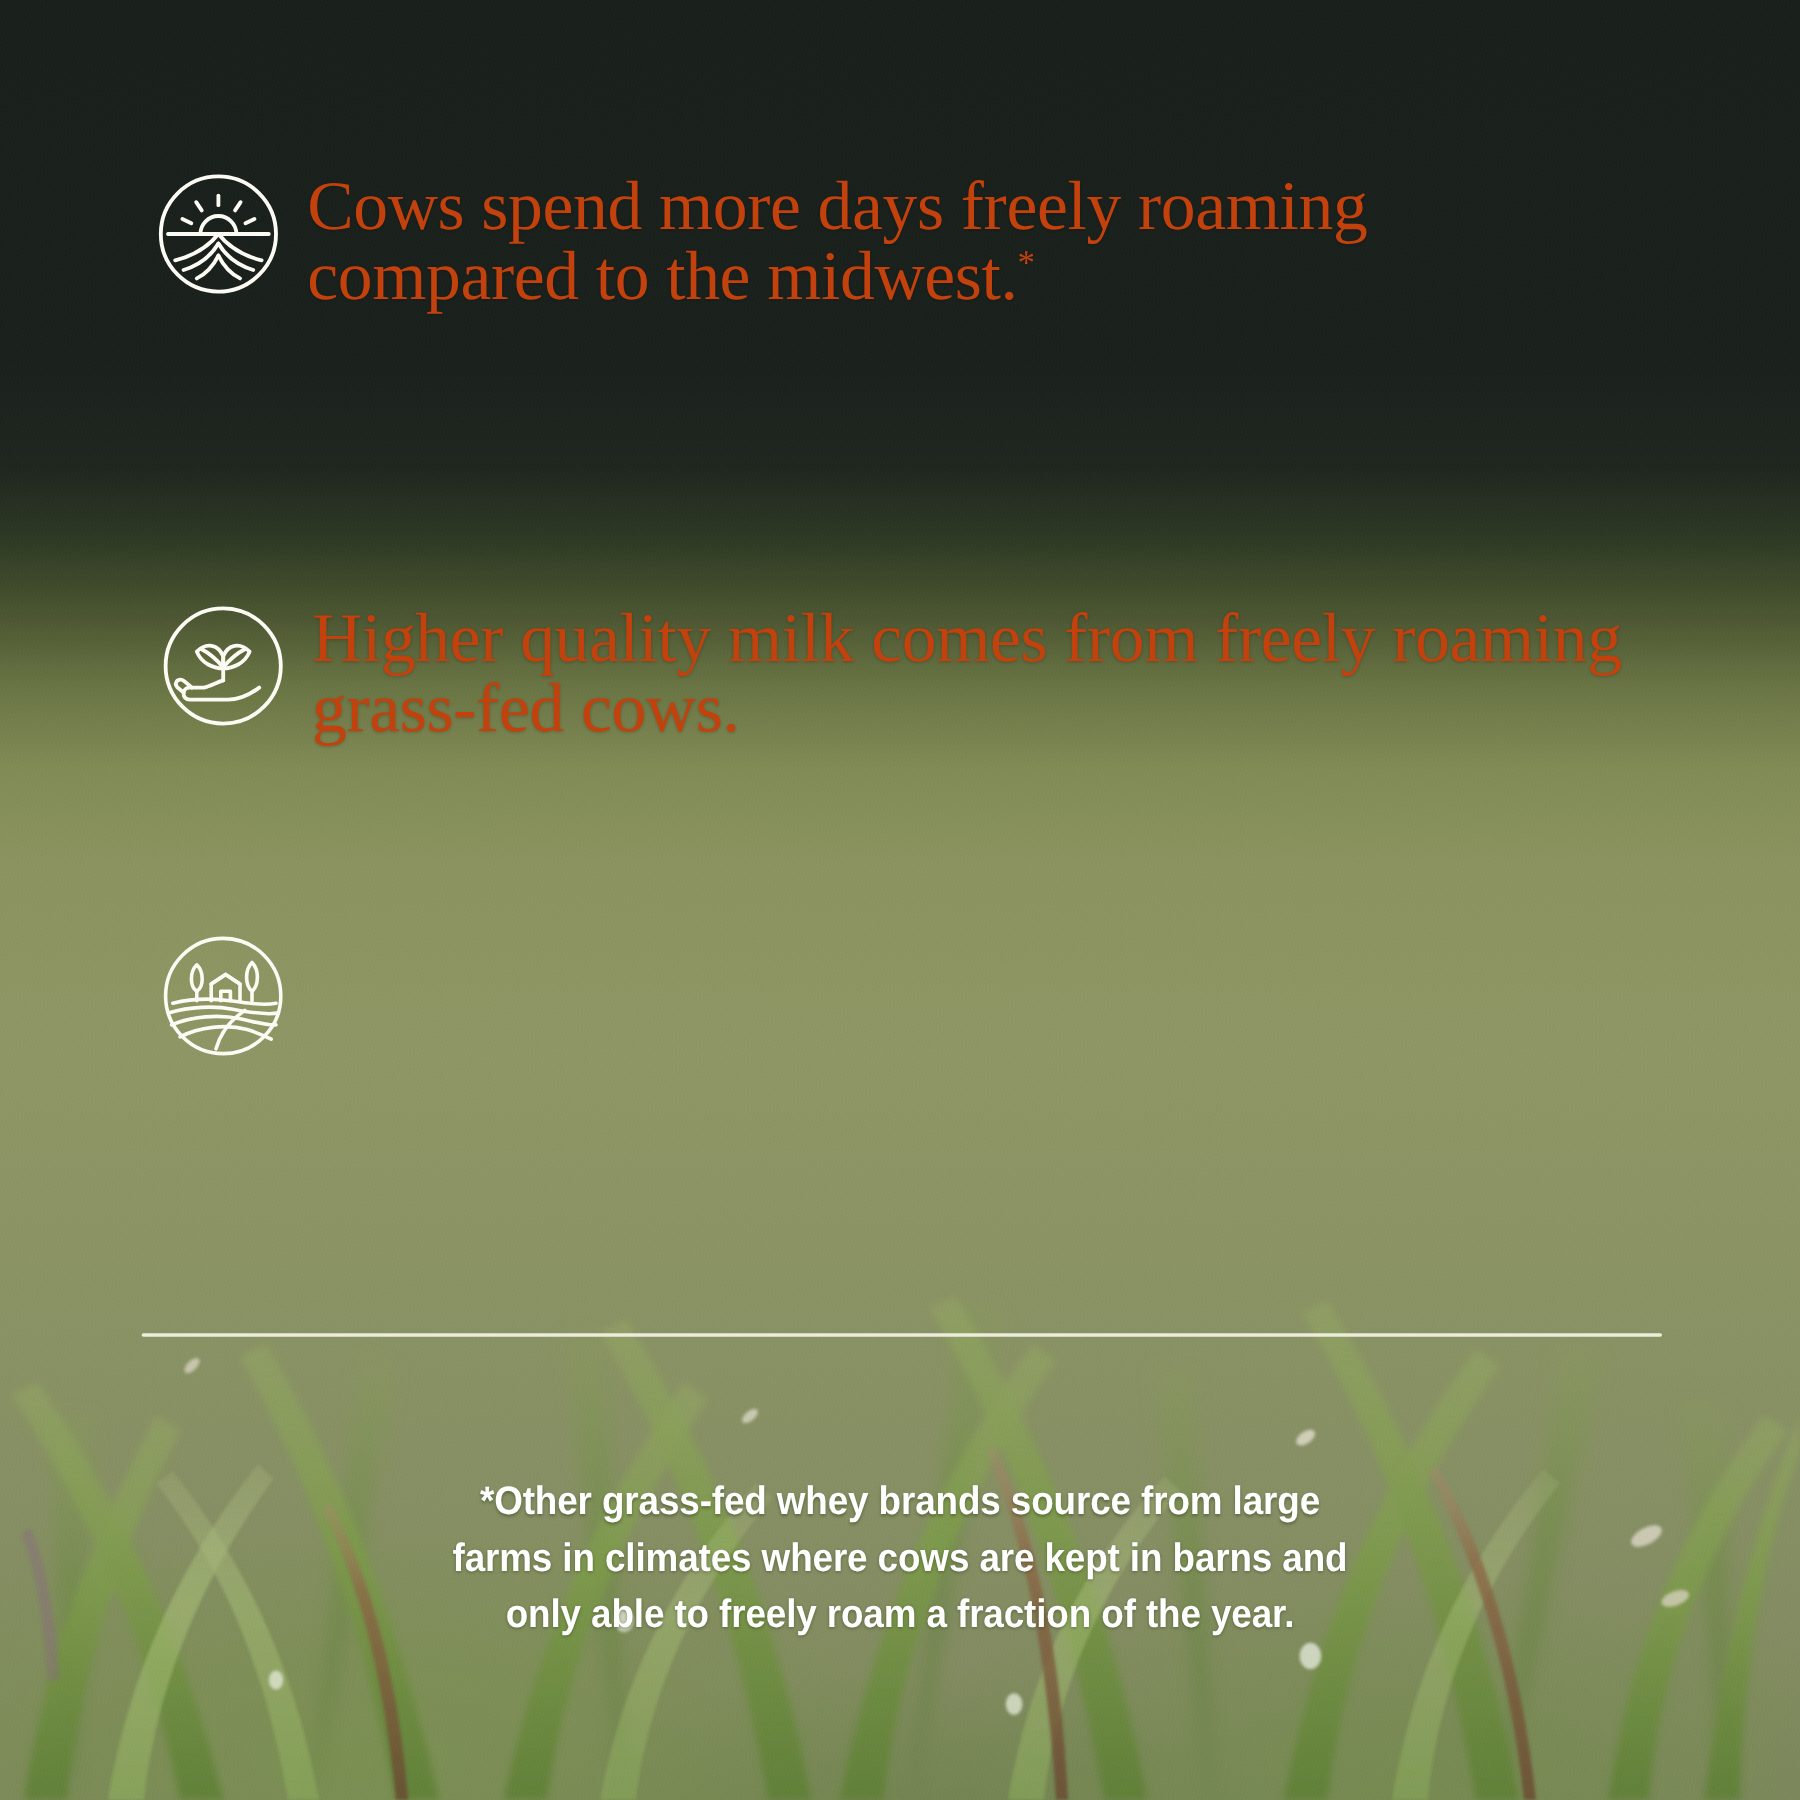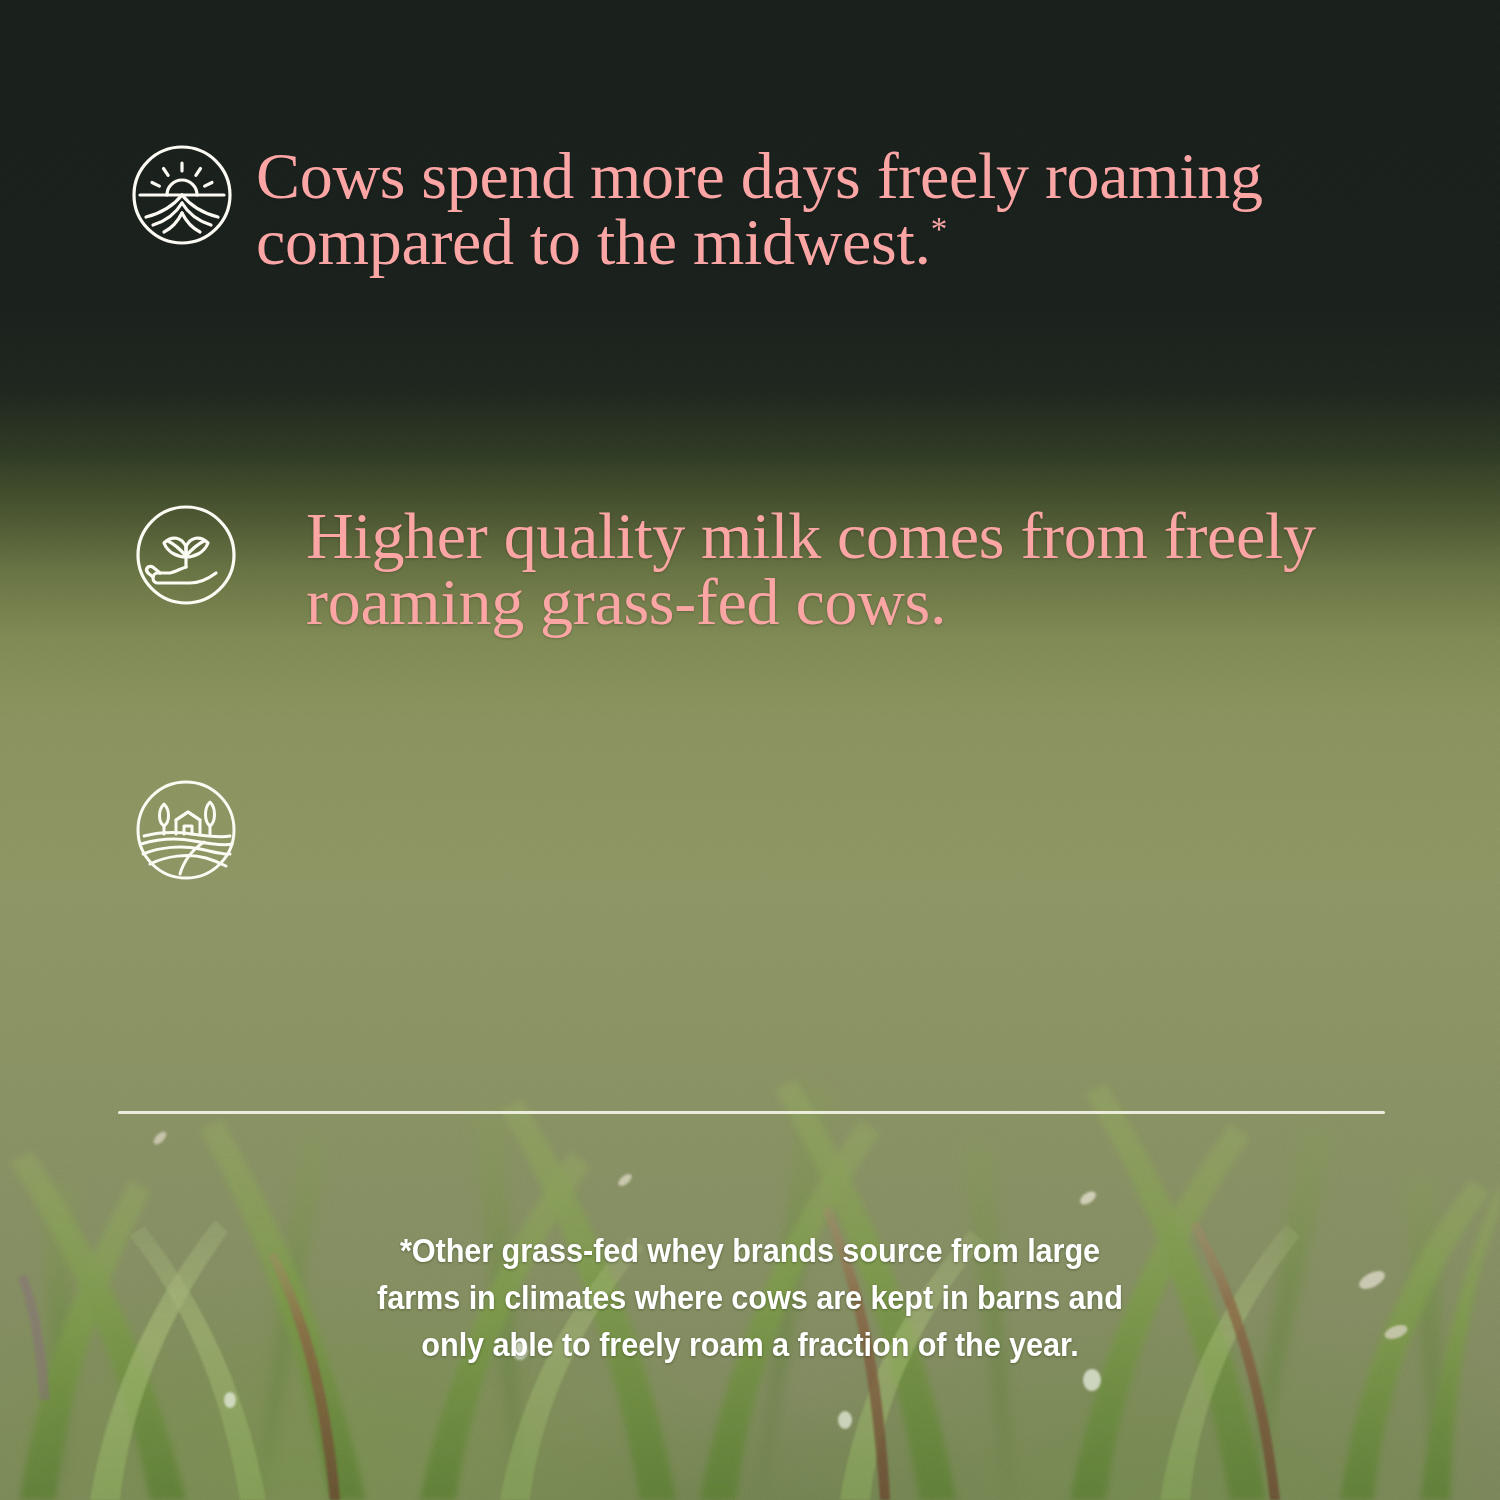--- a/index.html
+++ b/index.html
@@ -101,9 +101,9 @@
   .bullet-icon svg { display: block; width: 104px; height: 104px; }
 
   .bullet-text {
-    color: #fca5a5;
+    color: #c2410c;
     font-family: "Liberation Serif", serif;
-    font-size: 66px;
+    font-size: 58px;
     line-height: 0.995;
     letter-spacing: -0.3px;
     font-weight: 400;

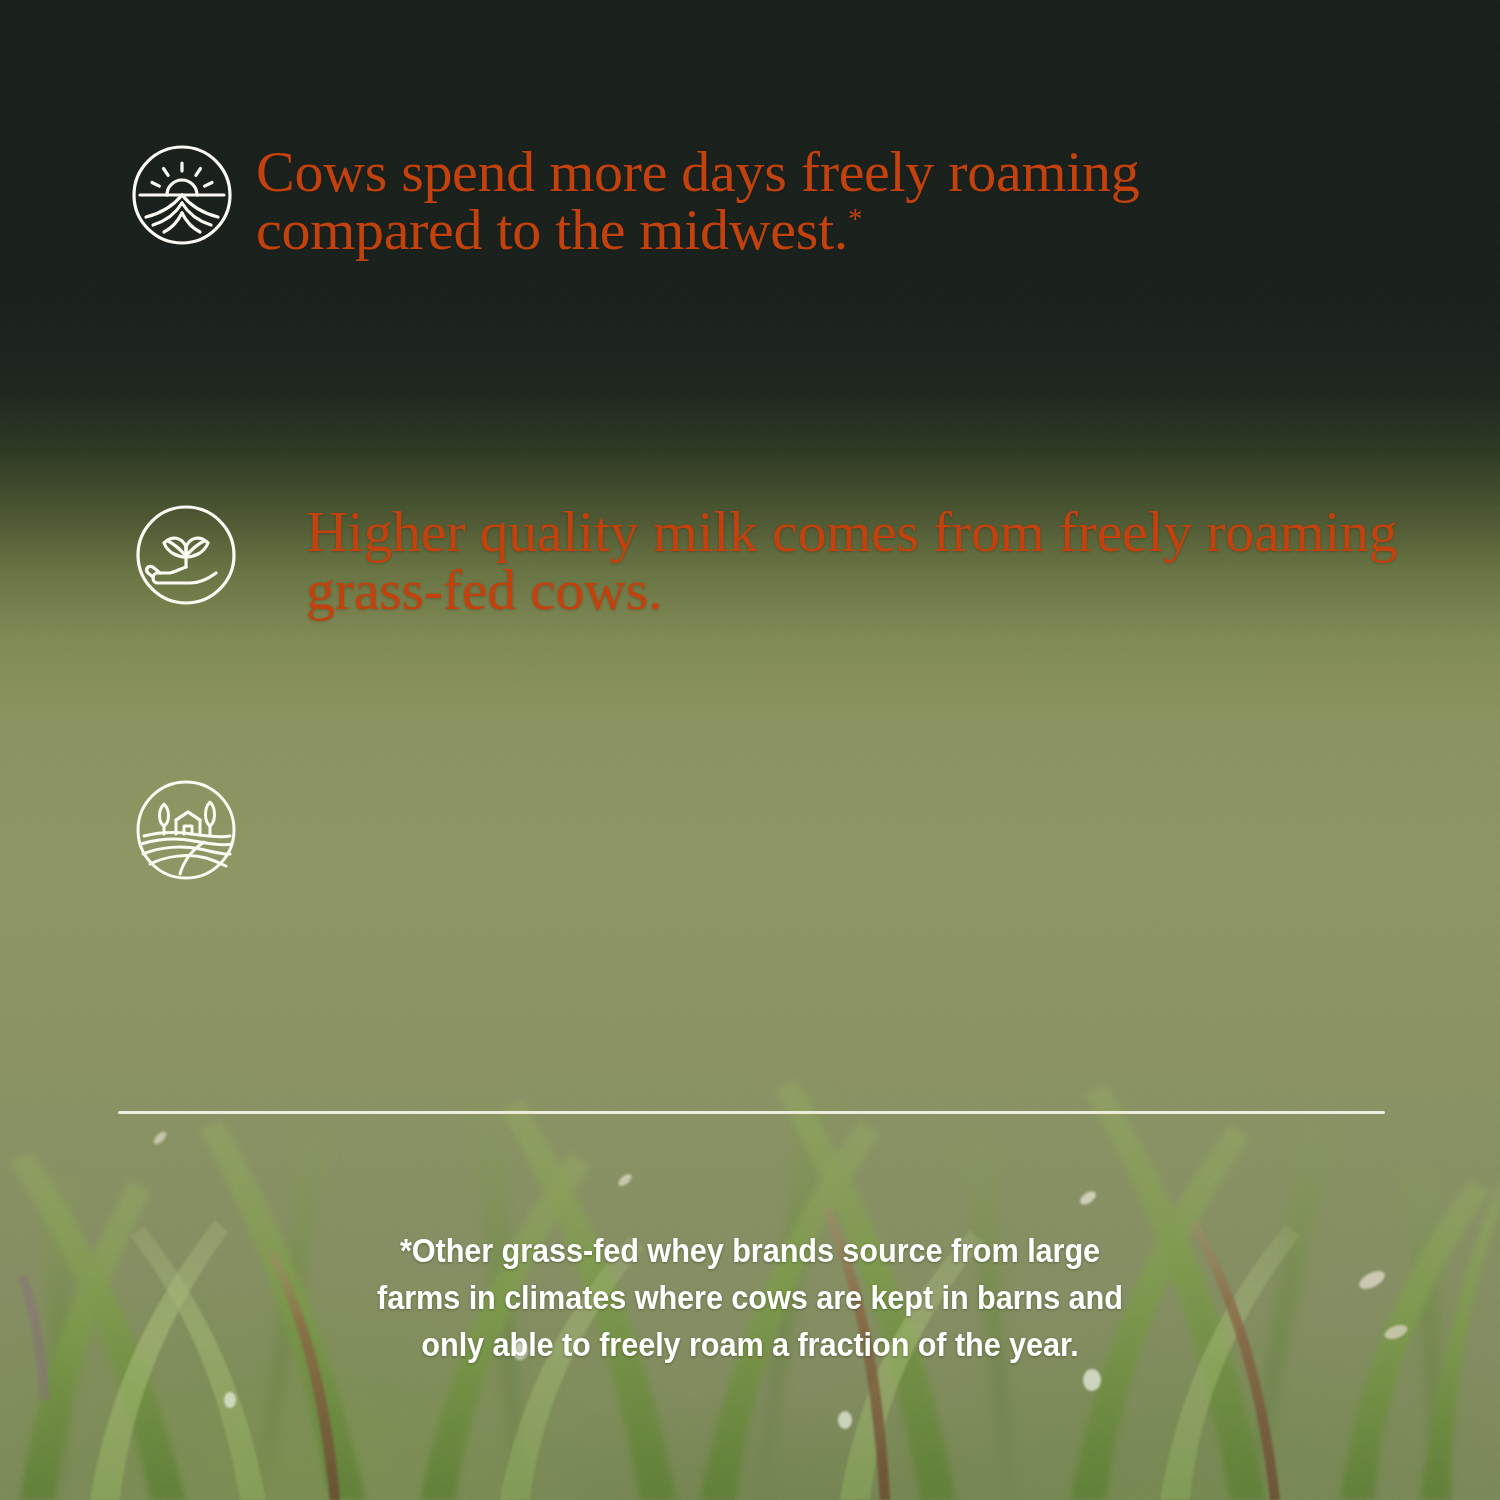--- a/index.html
+++ b/index.html
@@ -118,7 +118,7 @@
 
   
   #bullet-1 { left: 130px; top: 143px;  width: 1230px; }
-  #bullet-2 { left: 134px; top: 503px;  width: 1320px; gap: 46px; }
+  #bullet-2 { left: 134px; top: 503px;  width: 1320px; }
   #bullet-3 { left: 134px; top: 778px;  width: 1180px; }
 
   #bullet-1 .bullet-text { width: 1100px; }

